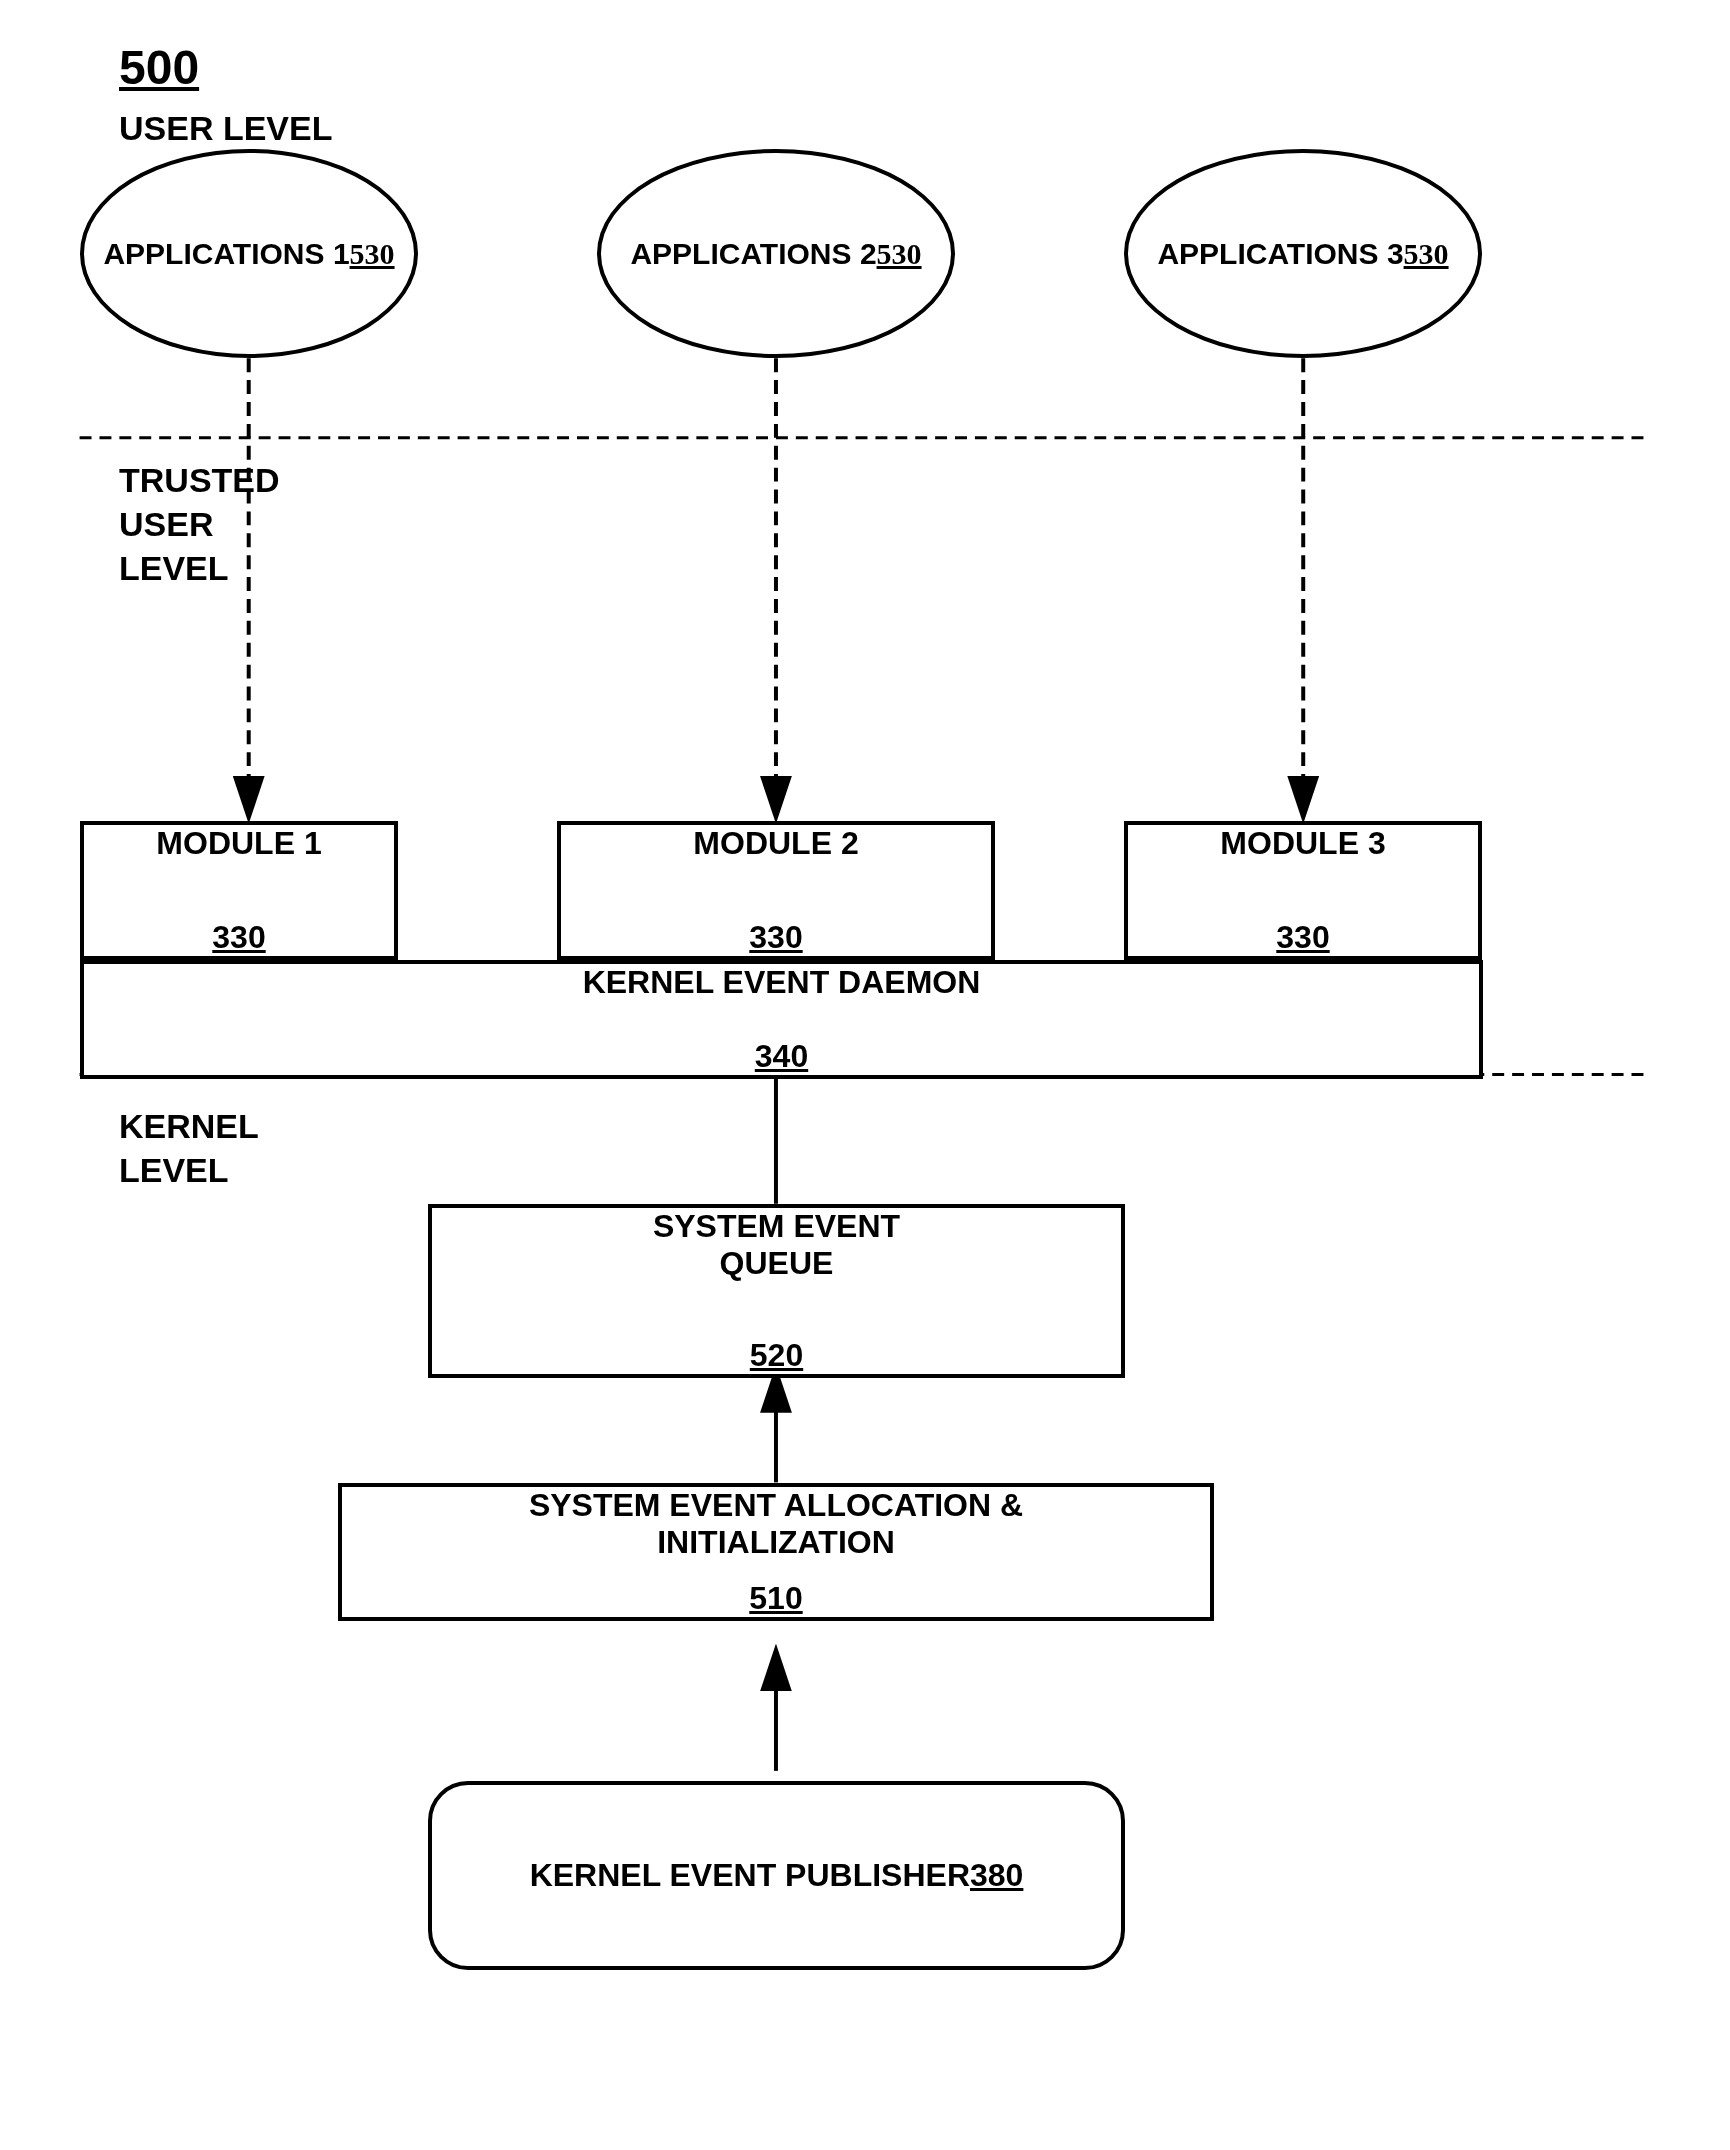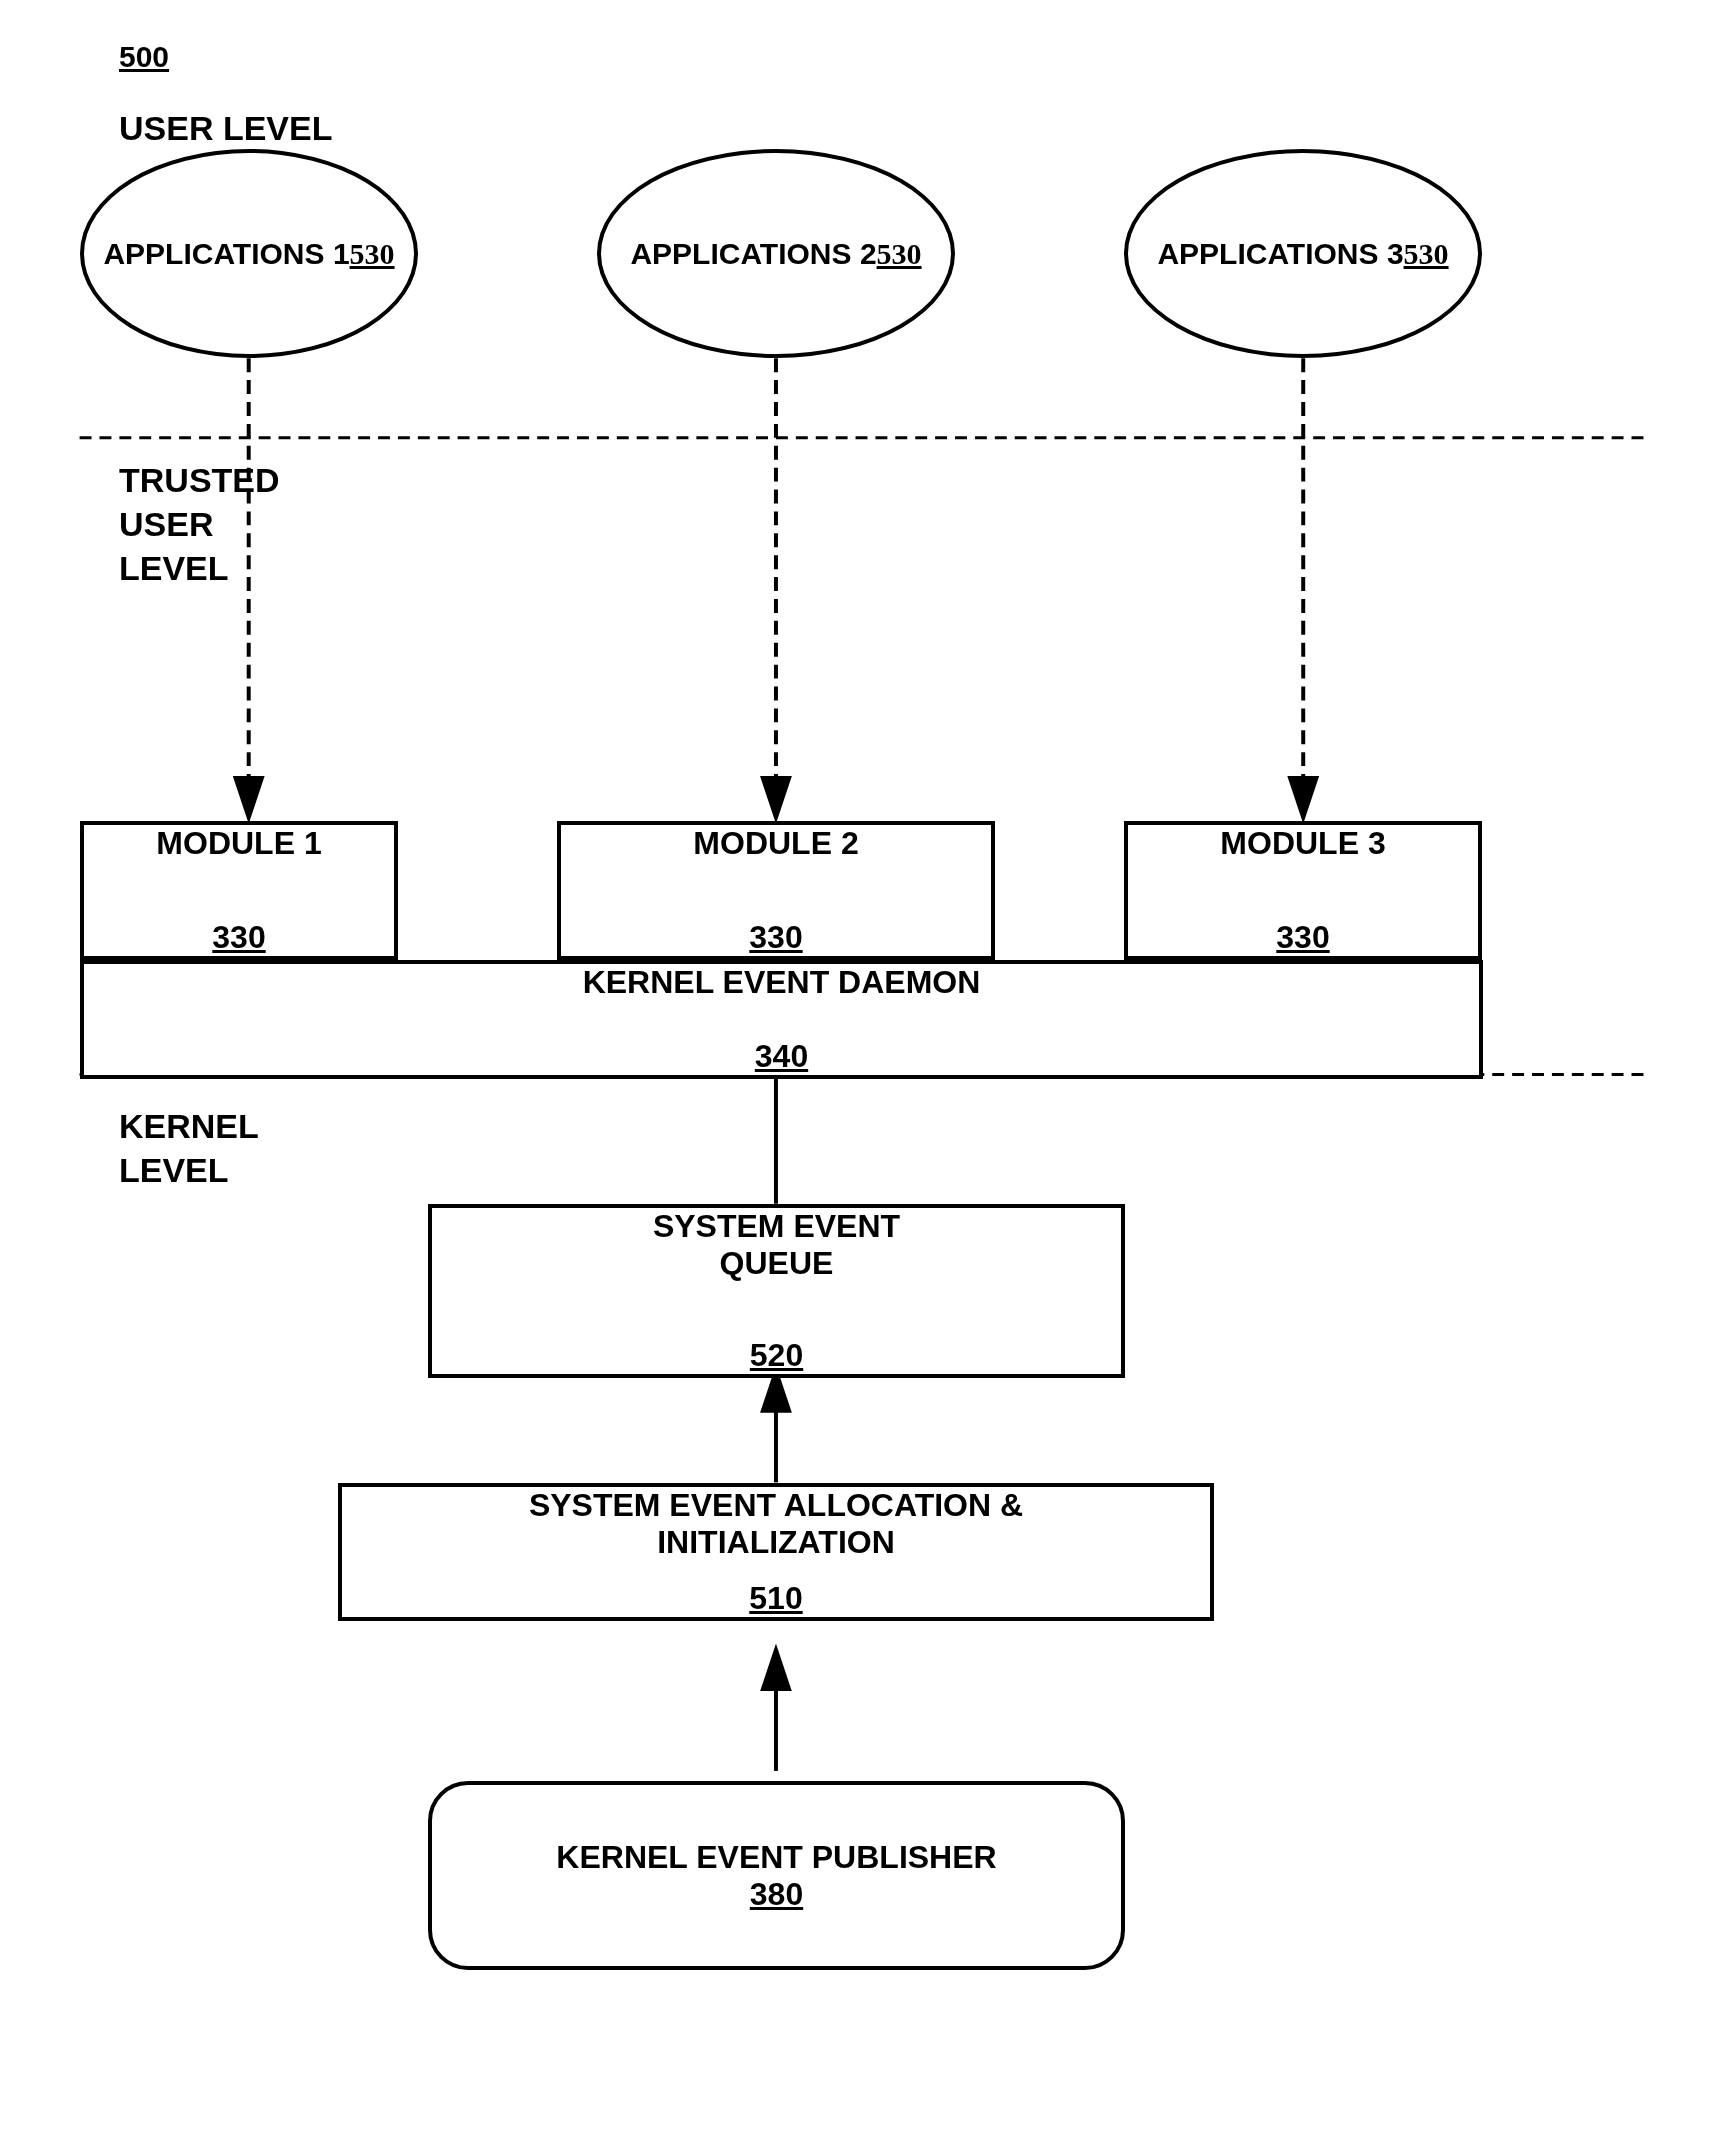--- a/index.html
+++ b/index.html
@@ -25,7 +25,7 @@
       position: absolute;
       top: 40px;
       left: 119px;
-      font-size: 30px;
+      font-size: 48px;
       font-weight: bold;
       text-decoration: underline;
     }

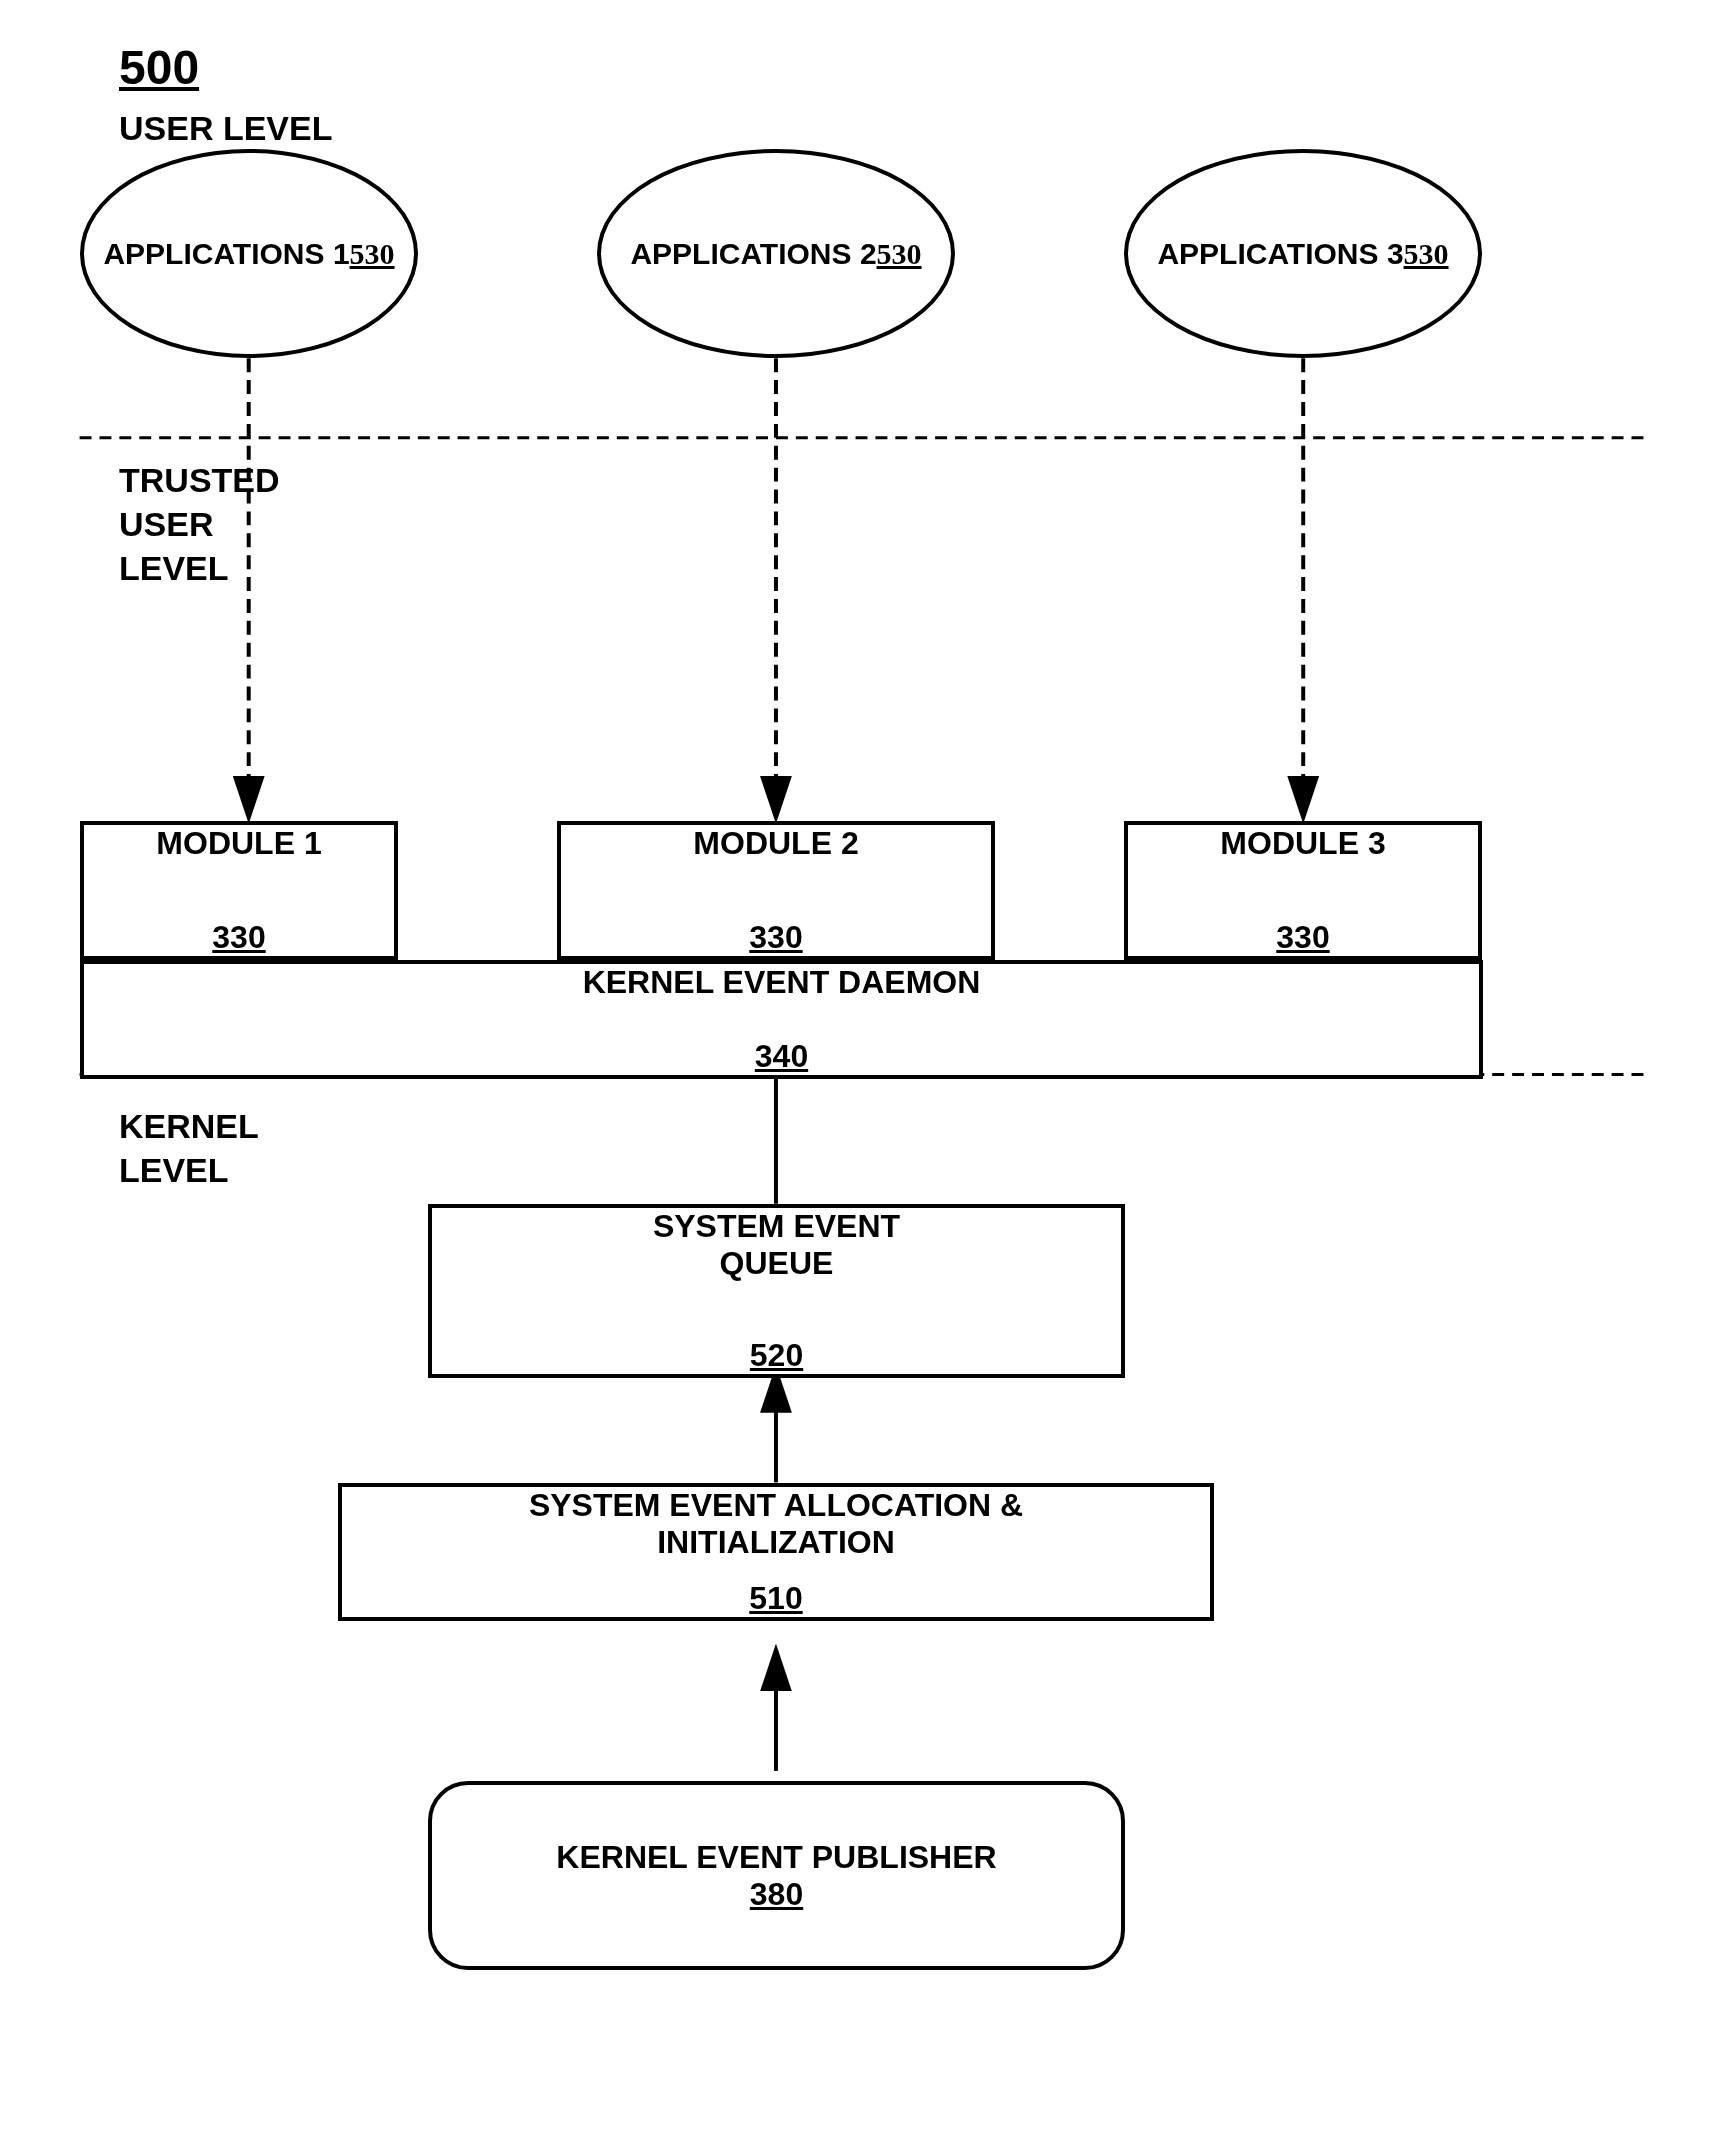--- a/index.html
+++ b/index.html
@@ -94,7 +94,7 @@
       border-radius: 40px;
       background: #fff;
       display: flex;
-      flex-direction: column;
+      flex-direction: row;
       align-items: center;
       justify-content: center;
     }

